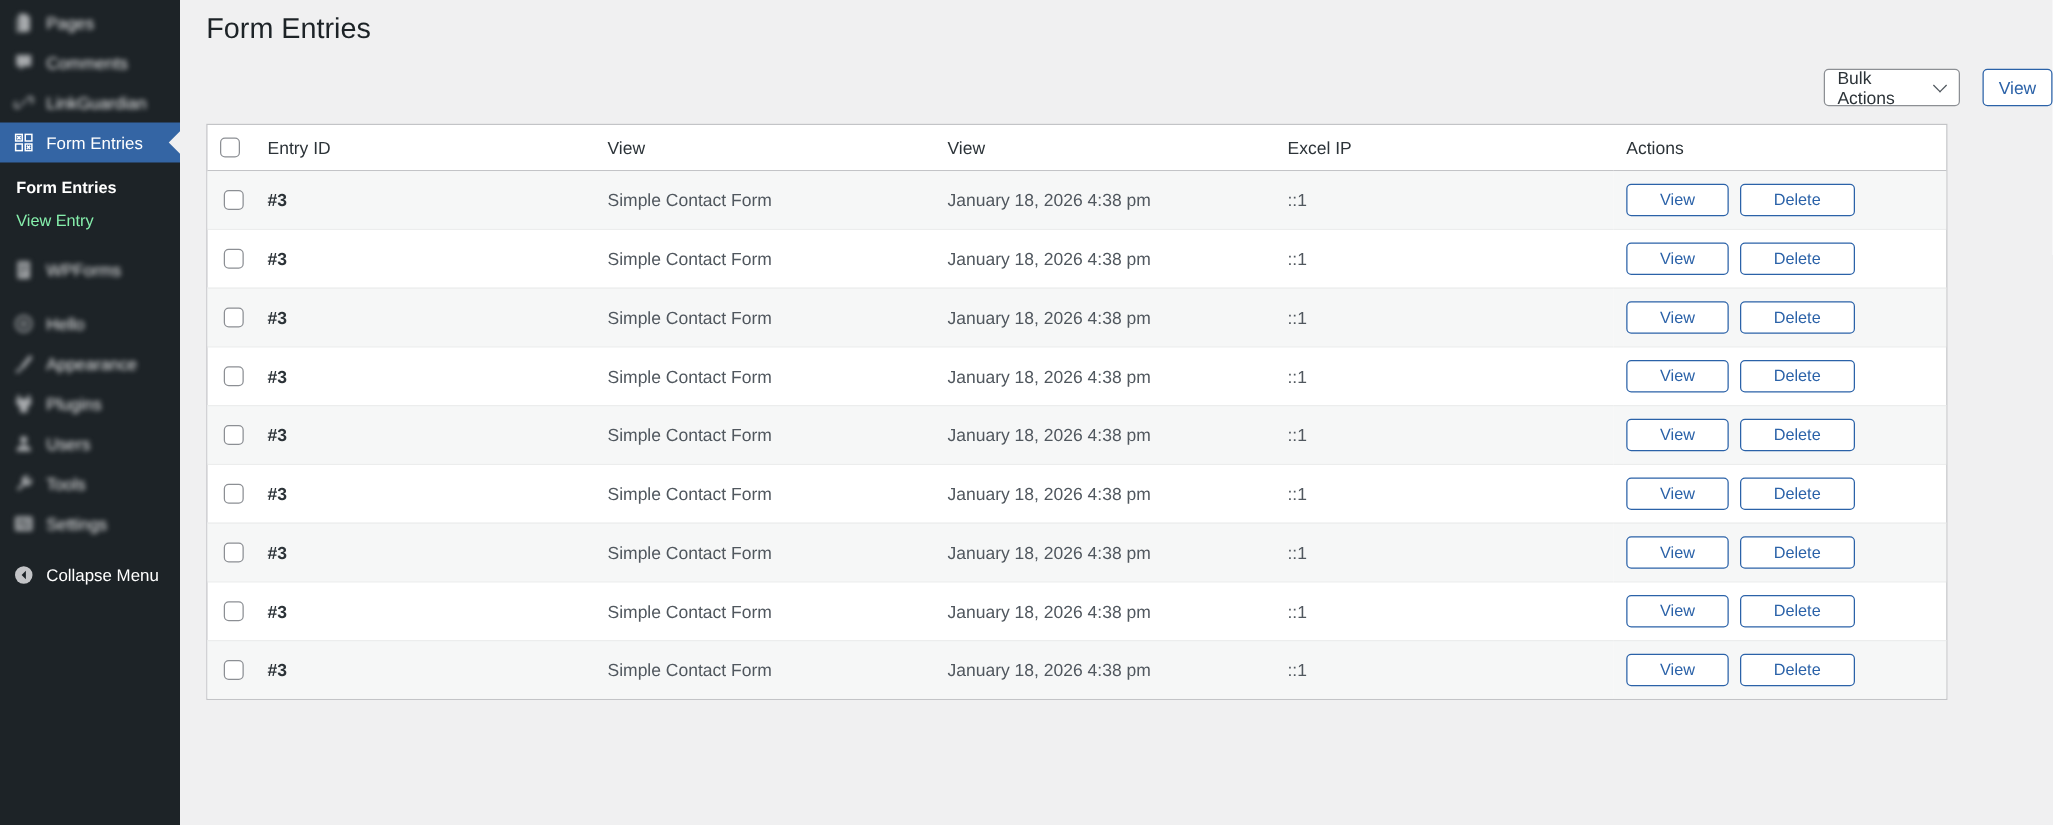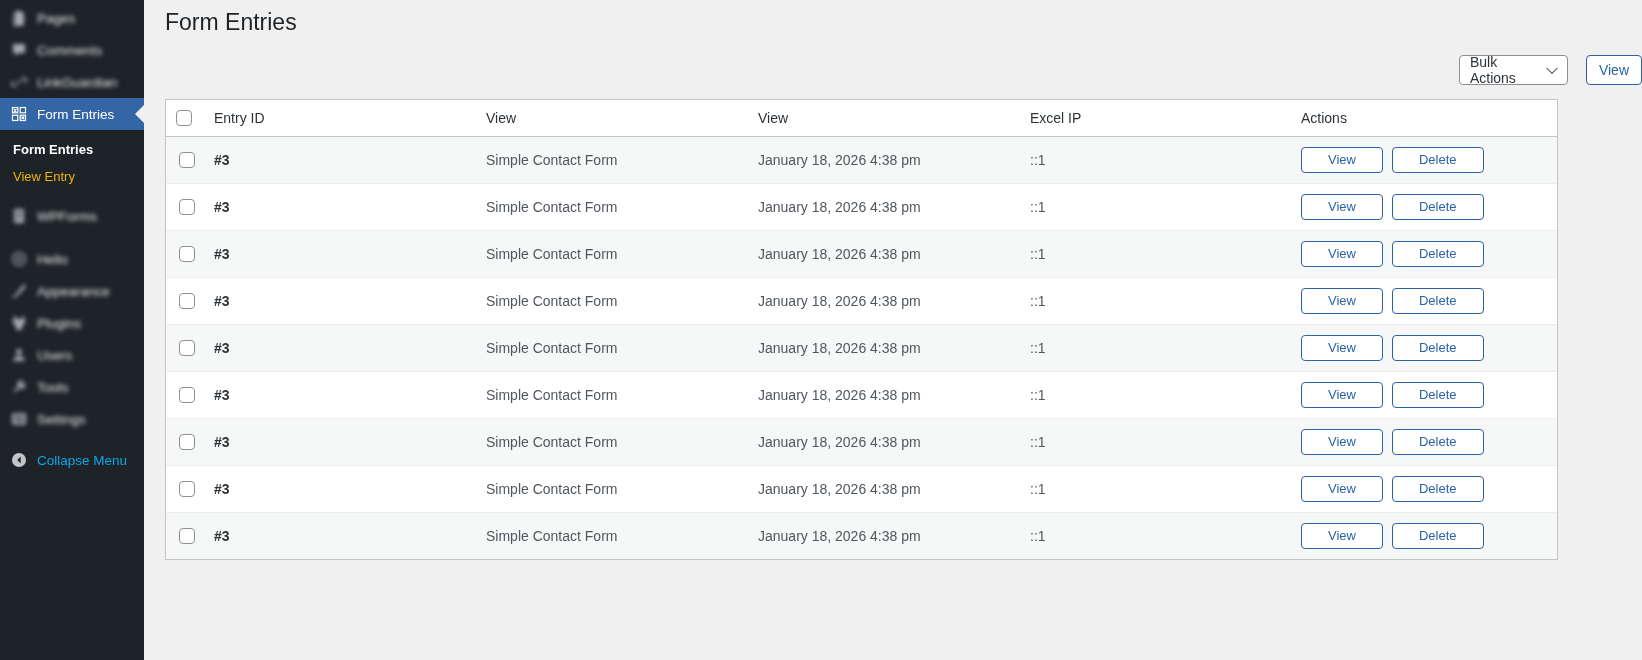--- a/index.html
+++ b/index.html
@@ -39,7 +39,7 @@
   .submenu { padding: 6px 0 10px 0; }
   .submenu-item {
     padding: 6px 0 6px 13px; font-size: 13px;
-    color: #eab308; cursor: pointer;
+    color: #86efac; cursor: pointer;
   }
   .submenu-item.current { color: #fff; font-weight: bold; }
   .gap-top { margin-top: 11px; }

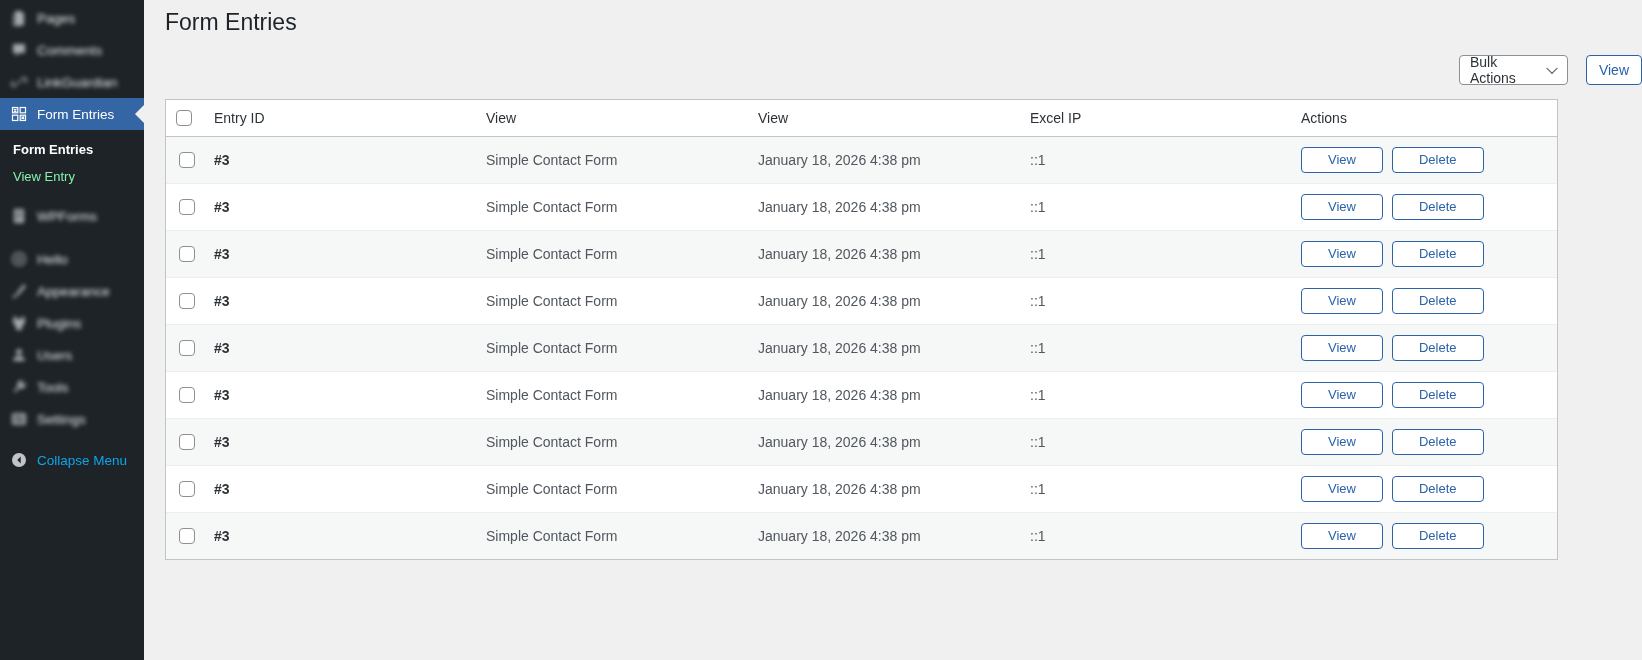--- a/index.html
+++ b/index.html
@@ -43,7 +43,7 @@
   }
   .submenu-item.current { color: #fff; font-weight: bold; }
   .gap-top { margin-top: 11px; }
-  .collapse-item { margin-top: 9px; color: #0ea5e9; }
+  .collapse-item { margin-top: 9px; color: #ffffff; }
   .collapse-item .menu-icon { color: #c3c4c7; }
   
   .main { position: absolute; left: 144px; top: 0; right: 0; bottom: 0; padding: 7px 0 0 21px; }

